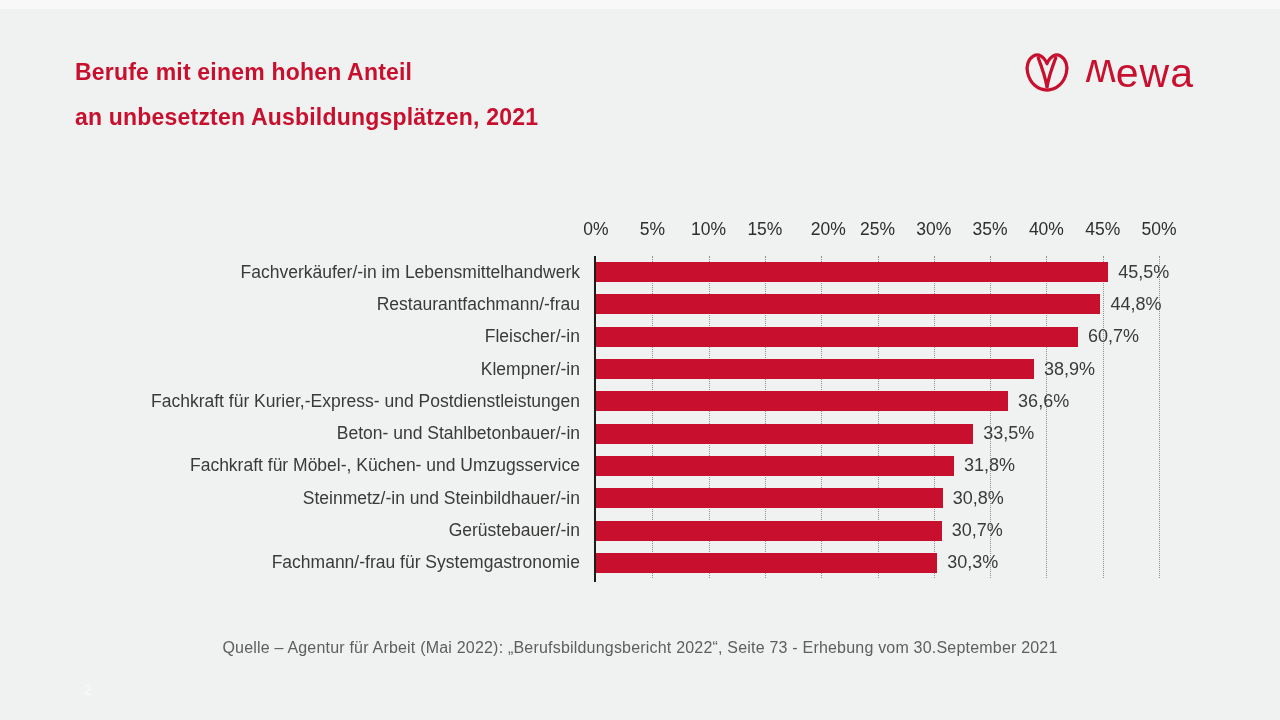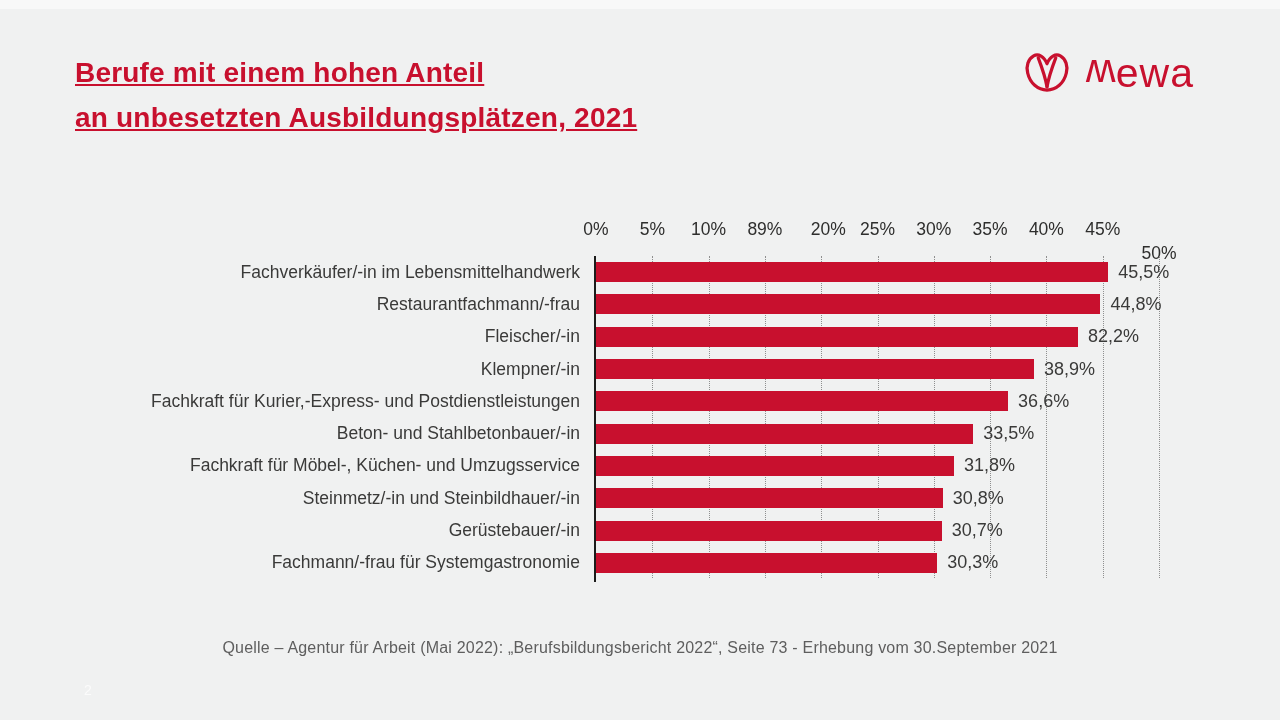--- a/index.html
+++ b/index.html
@@ -17,7 +17,7 @@
   .top-strip{position:absolute;left:0;top:0;width:100%;height:9px;background:rgba(255,255,255,0.5);}
 
   .title{position:absolute;left:75px;top:50px;color:var(--accent);
-         font-size:28px;font-weight:bold;line-height:45px;letter-spacing:0.2px;text-decoration:underline;}
+         font-size:23px;font-weight:bold;line-height:45px;letter-spacing:0.2px;}
 
   .logo{position:absolute;top:50px;right:86px;display:flex;align-items:center;gap:15px;}
   .logo svg{display:block;}

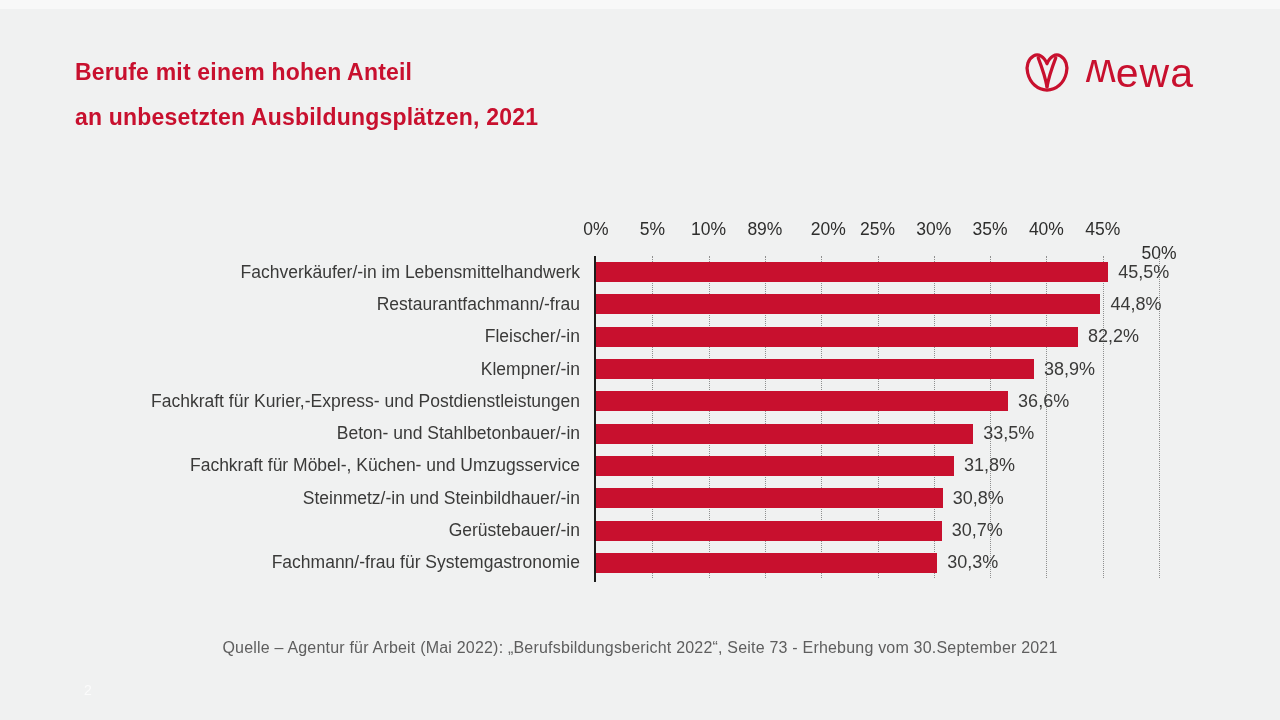--- a/index.html
+++ b/index.html
@@ -69,7 +69,7 @@
       <span class="tick" style="left: 0%;">0%</span>
       <span class="tick" style="left: 10%;">5%</span>
       <span class="tick" style="left: 20%; text-align: right;">10%</span>
-      <span class="tick" style="left: 30%;">89%</span>
+      <span class="tick" style="left: 30%;">15%</span>
       <span class="tick" style="left: 40%; margin-left: 7px;">20%</span>
       <span class="tick" style="left: 50%;">25%</span>
       <span class="tick" style="left: 60%; text-align: right;">30%</span>

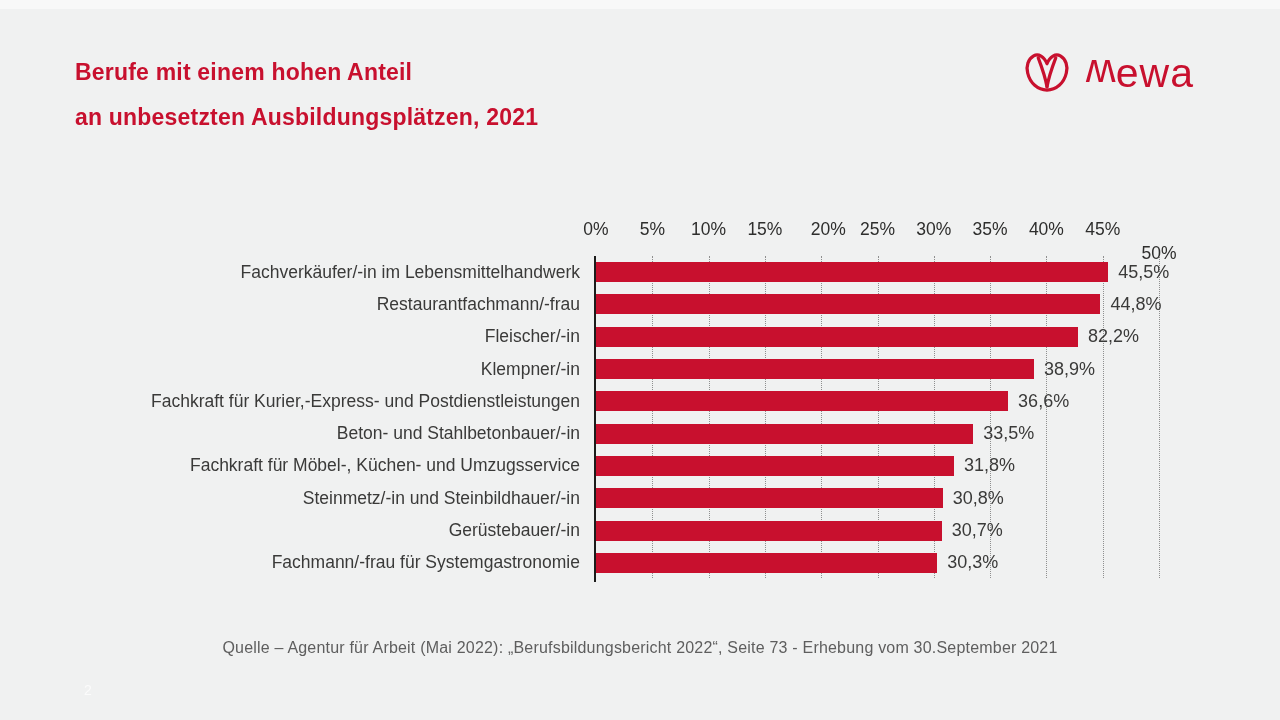--- a/index.html
+++ b/index.html
@@ -76,7 +76,7 @@
       <span class="tick" style="left: 70%;">35%</span>
       <span class="tick" style="left: 80%;">40%</span>
       <span class="tick" style="left: 90%;">45%</span>
-      <span class="tick" style="left: 100%; margin-top: 24px;">50%</span>
+      <span class="tick" style="left: 100%;">50%</span>
     </div>
 
   <div class="labels-col">

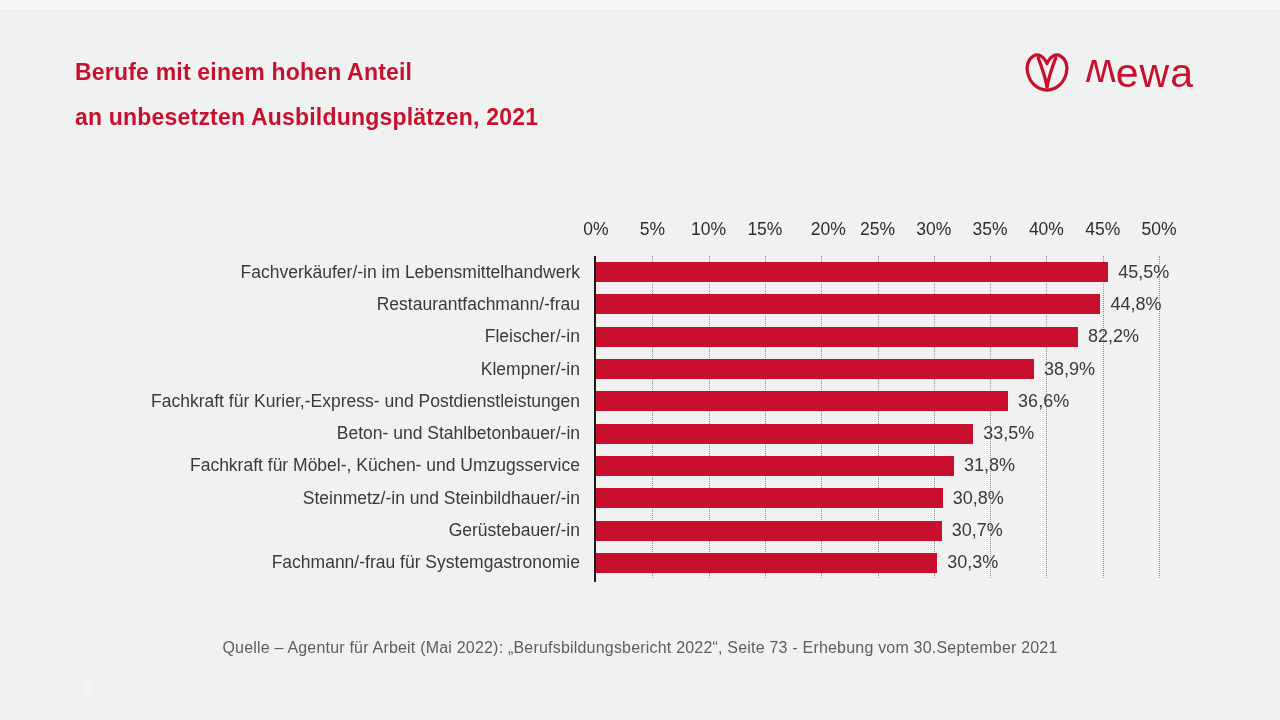--- a/index.html
+++ b/index.html
@@ -117,7 +117,7 @@
         </div>
         <div class="bar-row">
           <div class="bar" style="width: 85.6%; background: rgb(200, 16, 46);"></div>
-          <span class="bar-value">82,2%</span>
+          <span class="bar-value">60,7%</span>
         </div>
         <div class="bar-row">
           <div class="bar" style="width: 77.8%; background: rgb(200, 16, 46);"></div>

